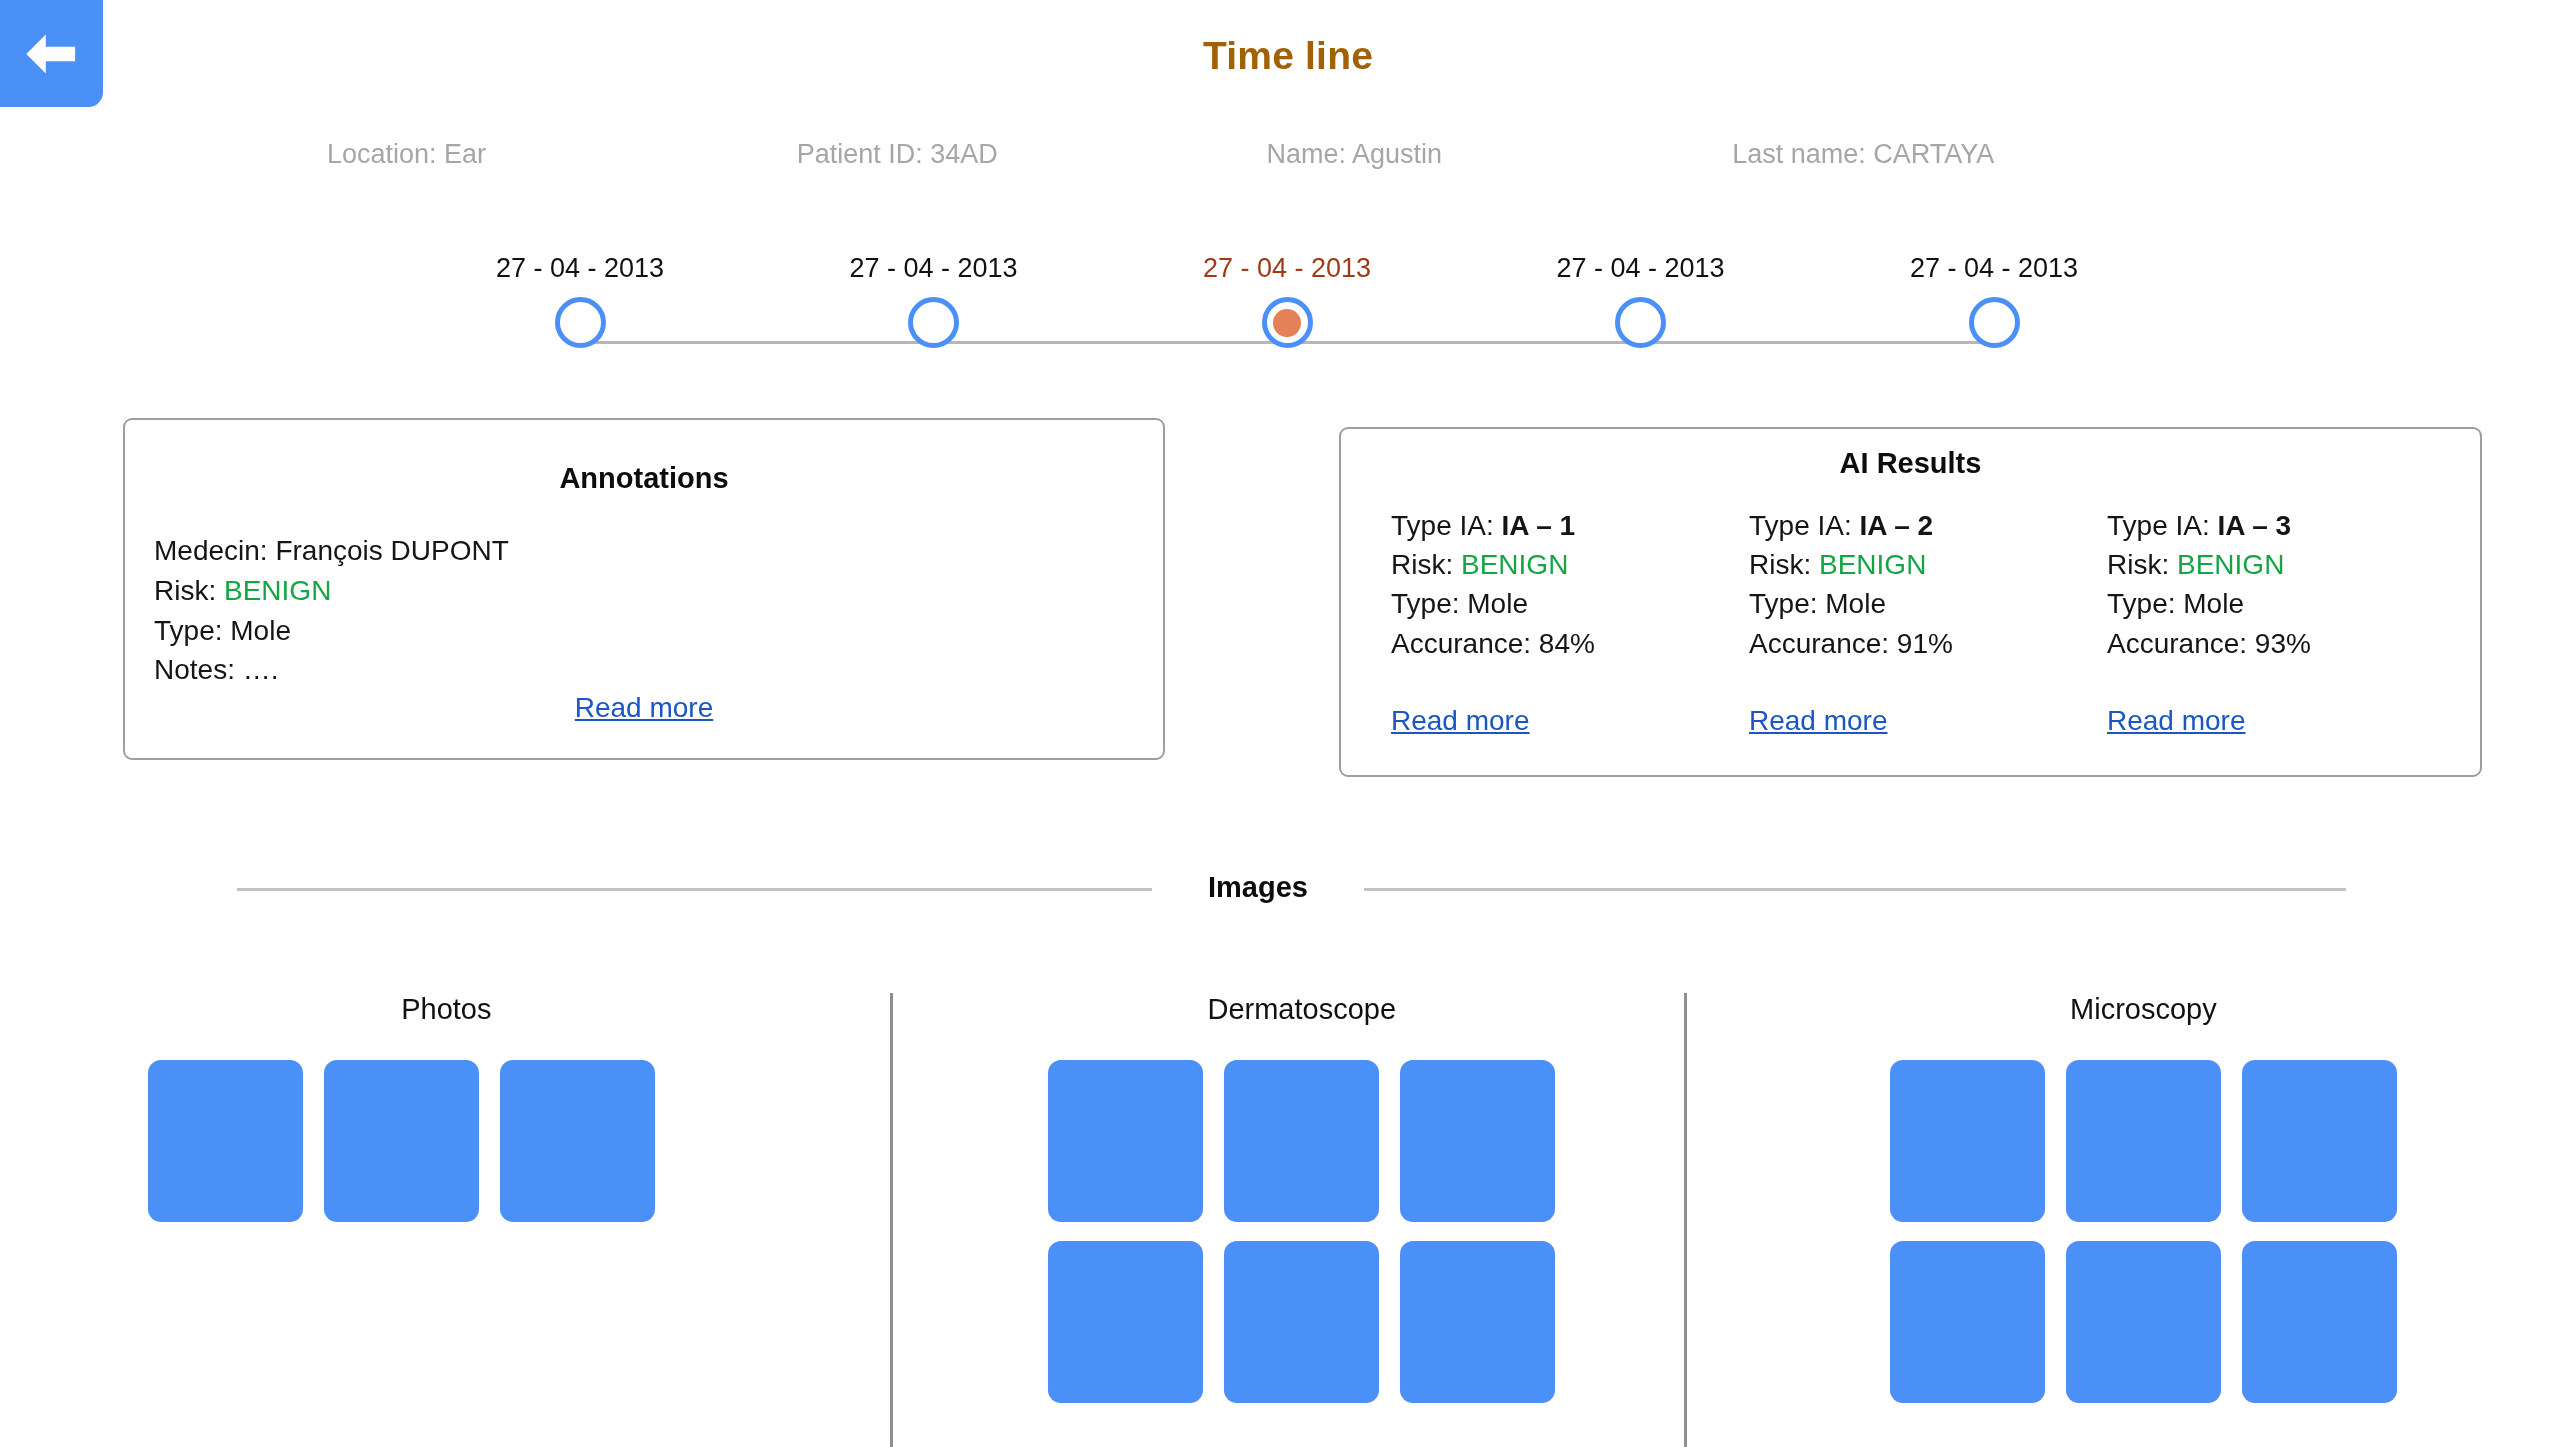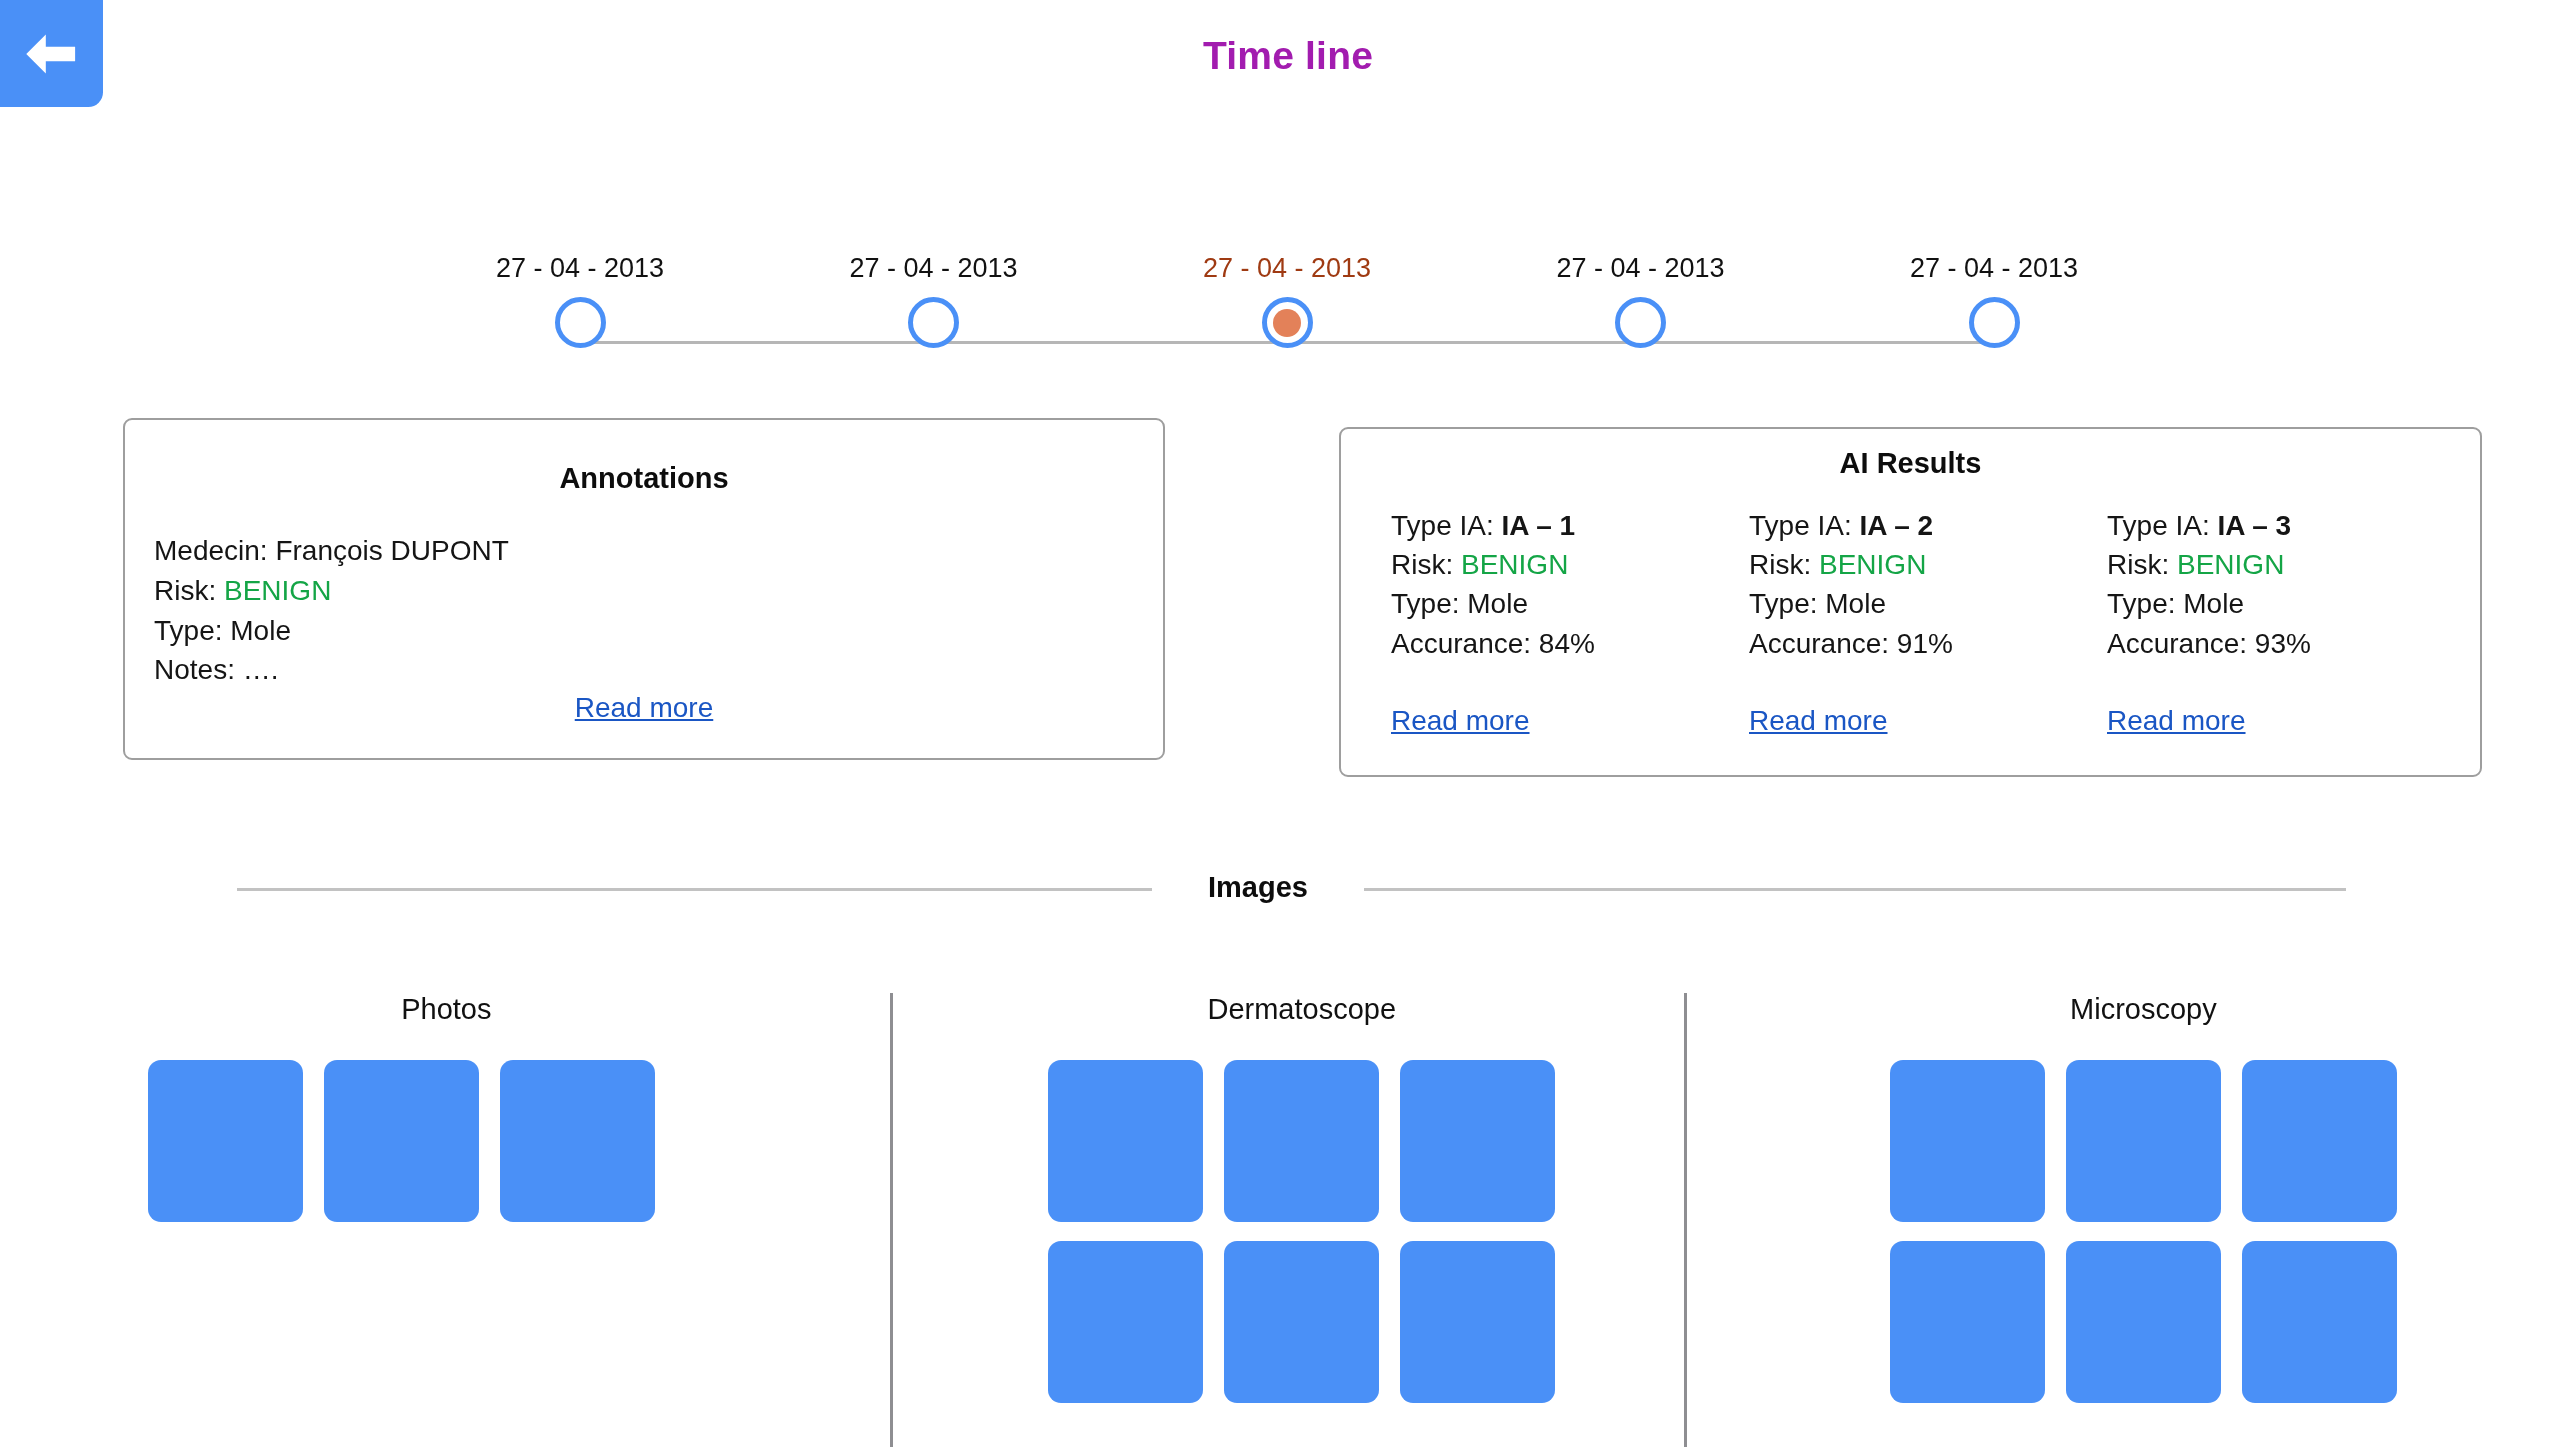--- a/index.html
+++ b/index.html
@@ -46,7 +46,7 @@
     text-align: center;
     font-size: 39px;
     font-weight: bold;
-    color: #a21caf;
+    color: #a16207;
     letter-spacing: 0.2px;
   }
 

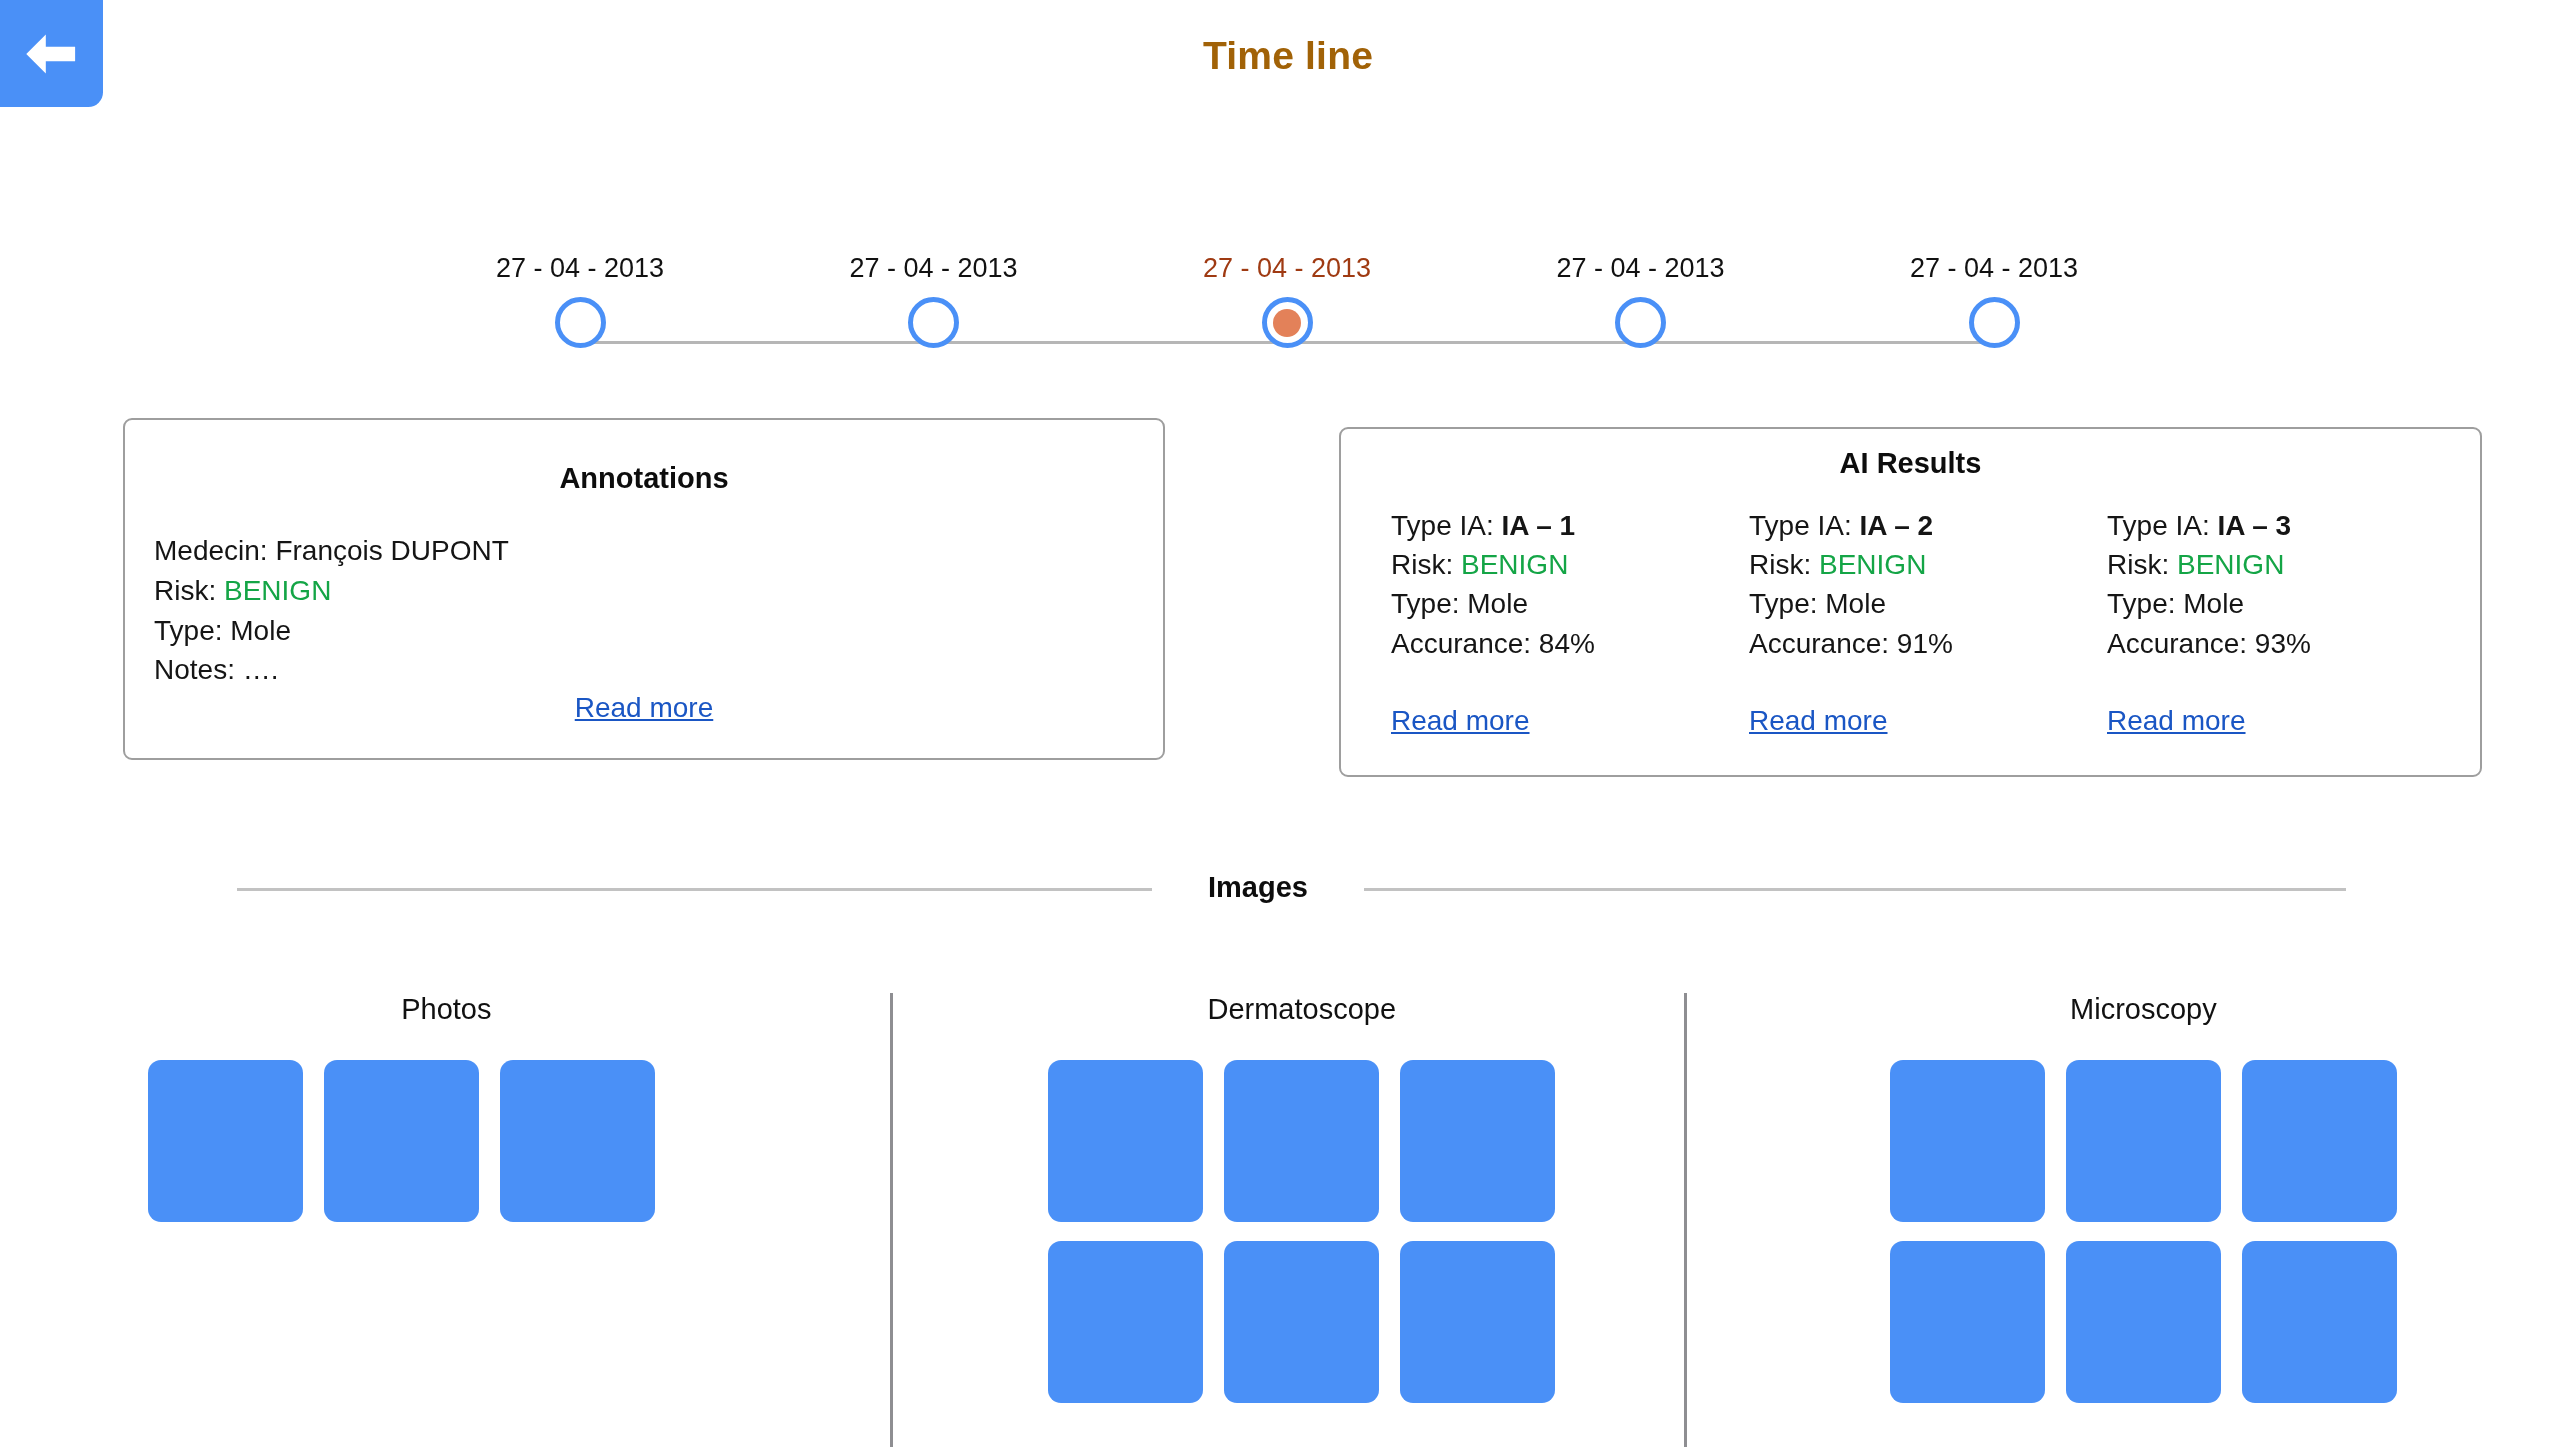--- a/index.html
+++ b/index.html
@@ -292,6 +292,12 @@
 
   <div class="page-title">Time line</div>
 
+  <div class="patient-bar">
+    <div class="patient-field pf-0">Location: Ear</div>
+    <div class="patient-field pf-1">Patient ID: 34AD</div>
+    <div class="patient-field pf-2">Name: Agustin</div>
+    <div class="patient-field pf-3">Last name: CARTAYA</div>
+  </div>
 
   <div class="timeline">
     <div class="tl-track"></div>

